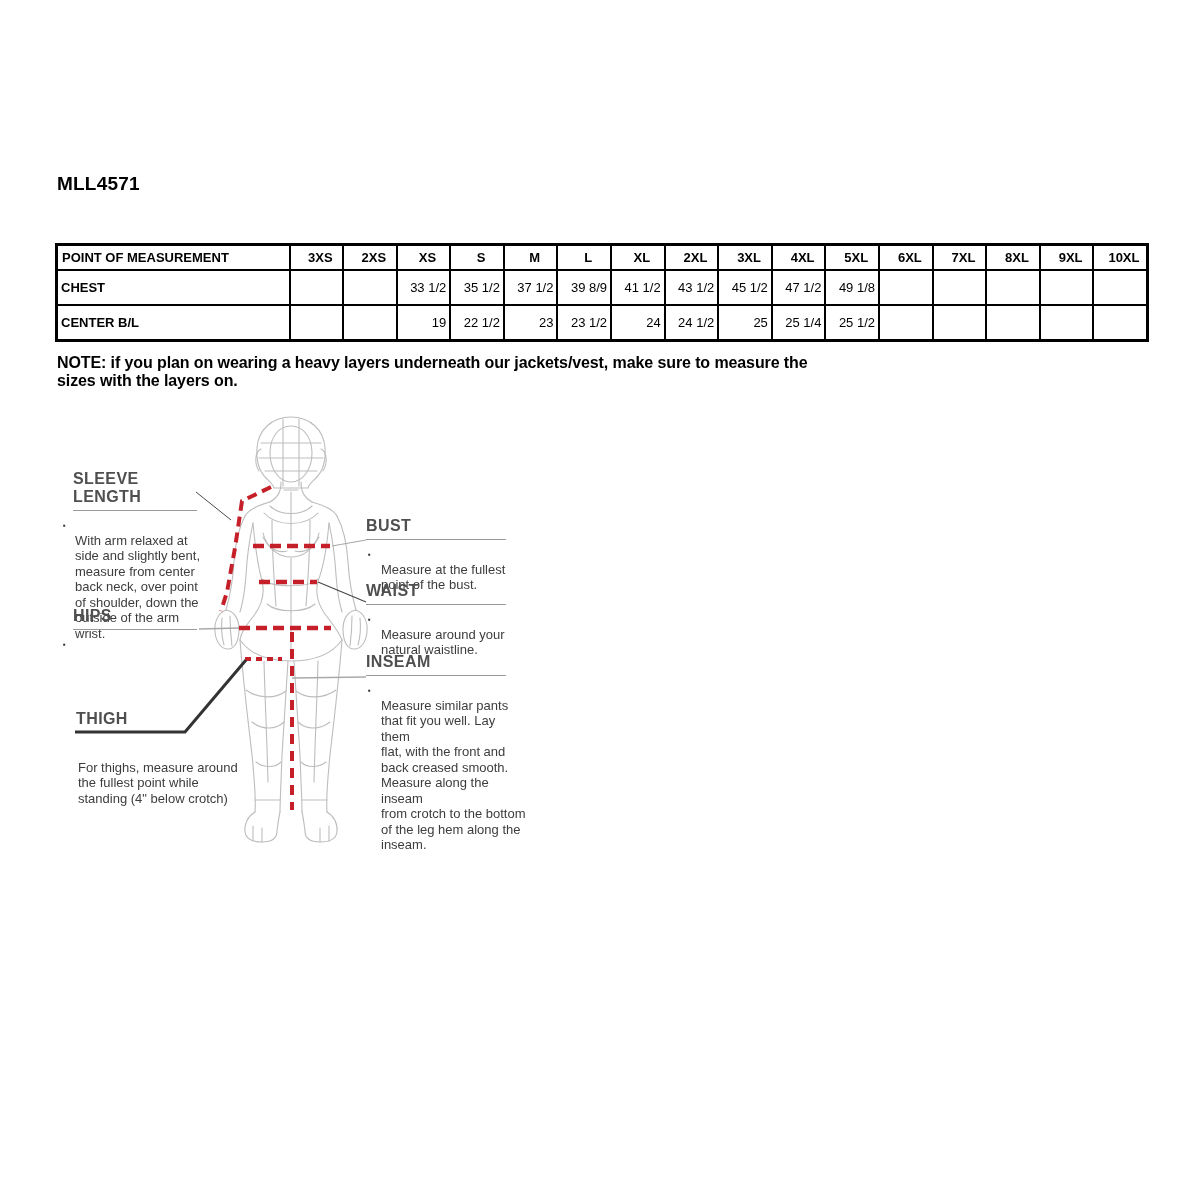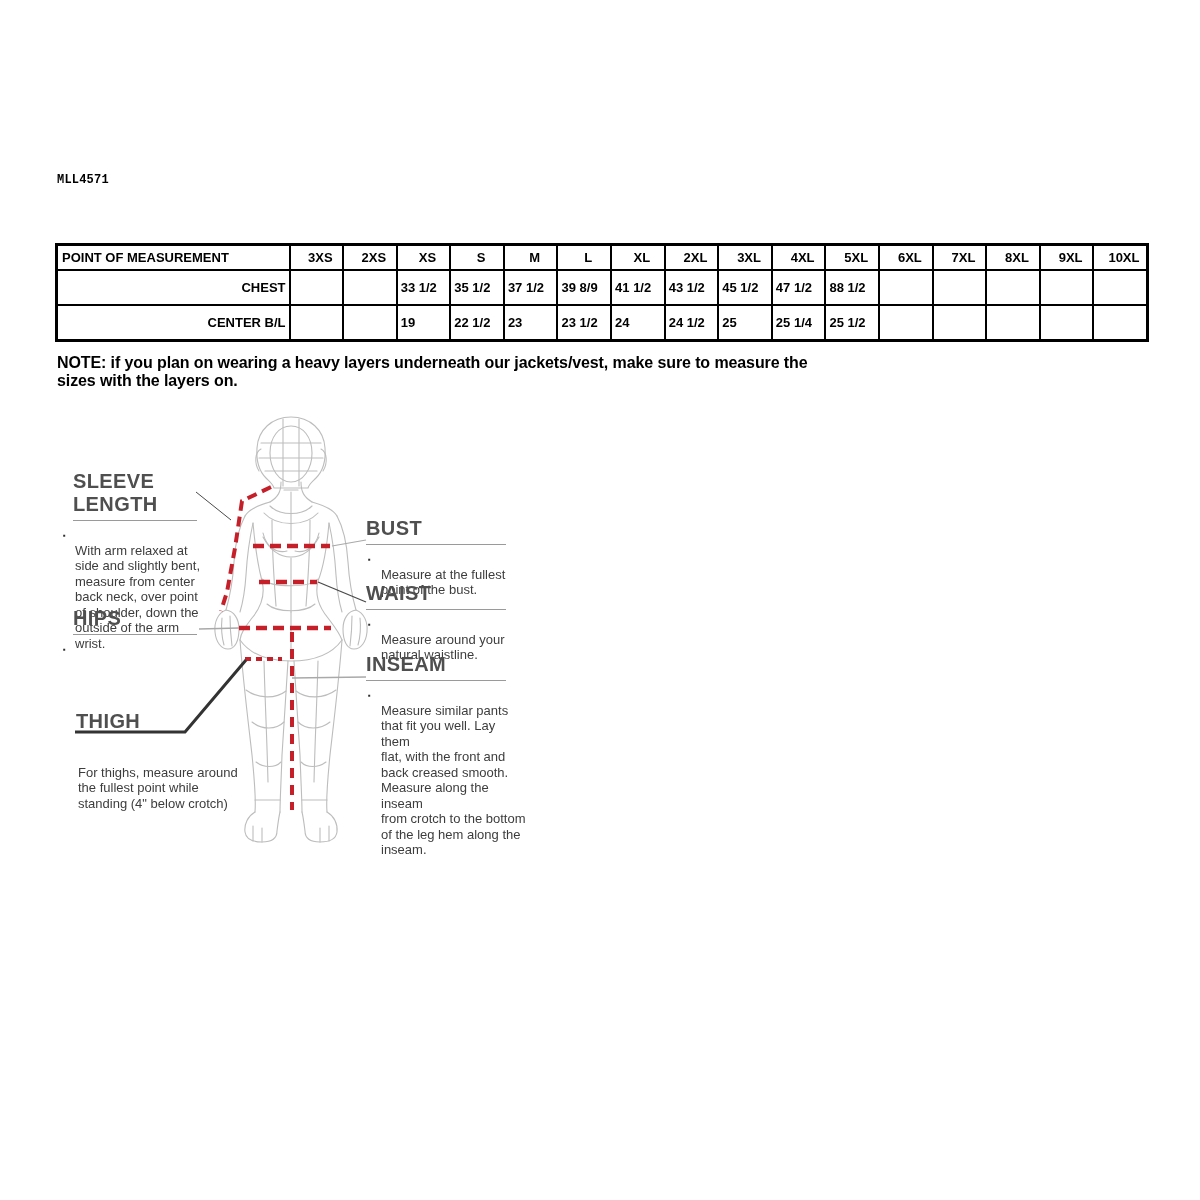--- a/index.html
+++ b/index.html
@@ -7,7 +7,7 @@
         font-family:"Liberation Sans",sans-serif;color:#000;}
 
   
-  .doc-title{position:absolute;left:57px;top:173px;font-size:12px;font-weight:bold;letter-spacing:0.2px;font-family:Liberation Mono, monospace;}
+  .doc-title{position:absolute;left:57px;top:173px;font-size:19px;font-weight:bold;letter-spacing:0.2px;}
 
   
   .size-table-wrap{position:absolute;left:55px;top:243px;}

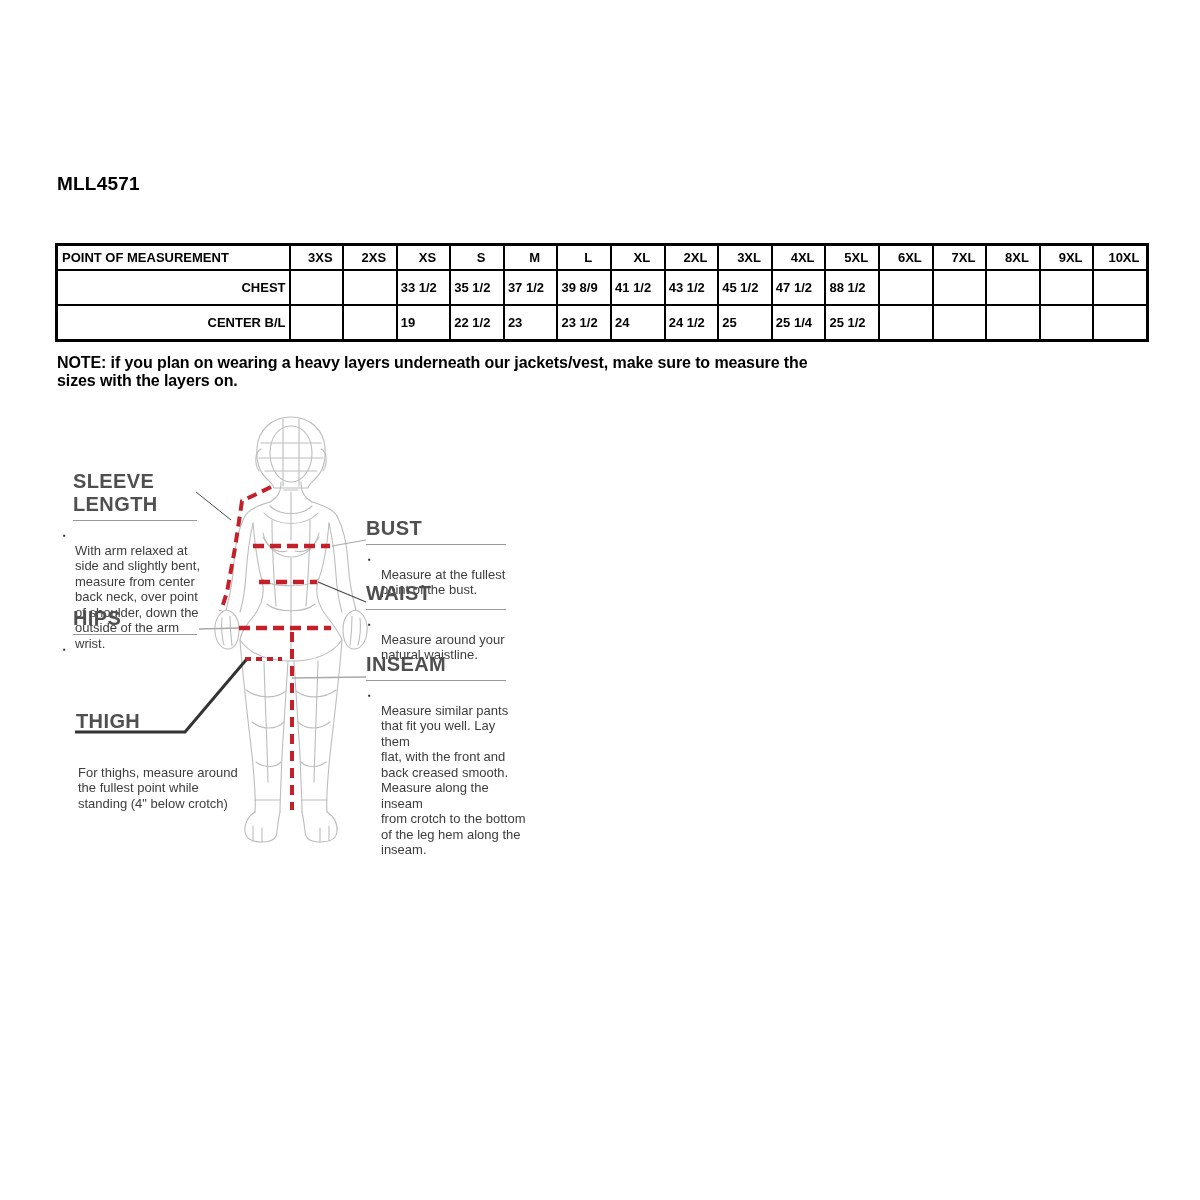--- a/index.html
+++ b/index.html
@@ -16,7 +16,7 @@
   table.size-table th,table.size-table td{border:2px solid #000;padding:0 3px;overflow:hidden;white-space:nowrap;}
   table.size-table thead th{height:23px;font-weight:bold;text-align:center;padding-left:11px;}
   table.size-table thead th.poml{text-align:left;padding-left:4px;}
-  table.size-table tbody th{height:33px;font-weight:bold;text-align:right;}
+  table.size-table tbody th{height:33px;font-weight:bold;text-align:left;}
   table.size-table tbody td{height:33px;text-align:left;font-weight:bold;}
   col.c-label{width:233px;}
   col.c-size{width:53.6px;}

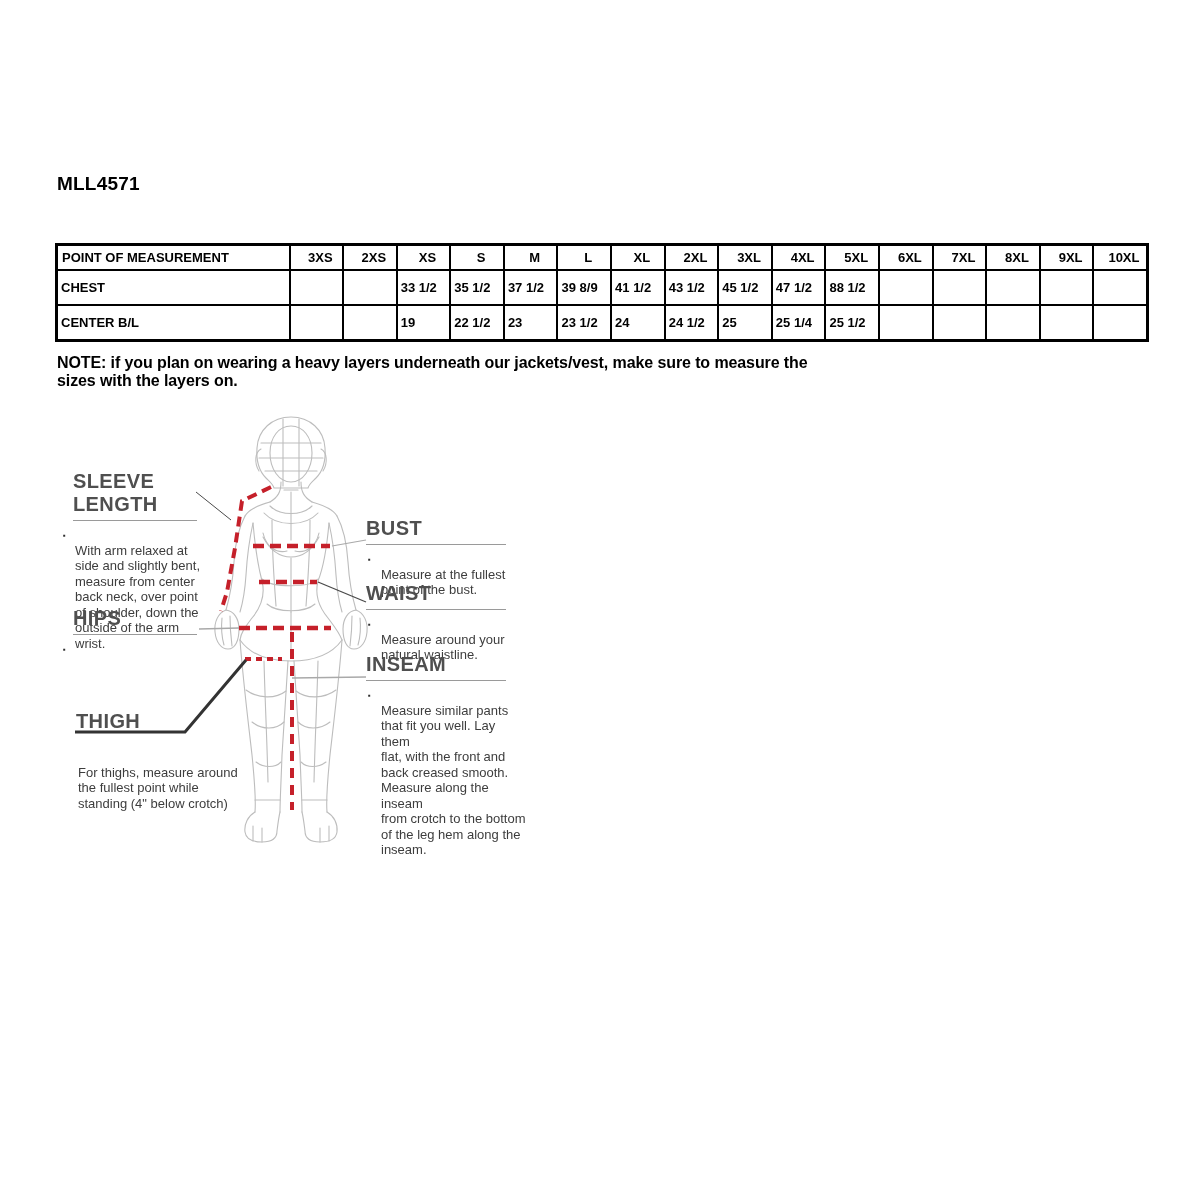--- a/index.html
+++ b/index.html
@@ -17,7 +17,7 @@
   table.size-table thead th{height:23px;font-weight:bold;text-align:center;padding-left:11px;}
   table.size-table thead th.poml{text-align:left;padding-left:4px;}
   table.size-table tbody th{height:33px;font-weight:bold;text-align:left;}
-  table.size-table tbody td{height:33px;text-align:left;font-weight:bold;}
+  table.size-table tbody td{height:33px;text-align:right;font-weight:normal;}
   col.c-label{width:233px;}
   col.c-size{width:53.6px;}
 

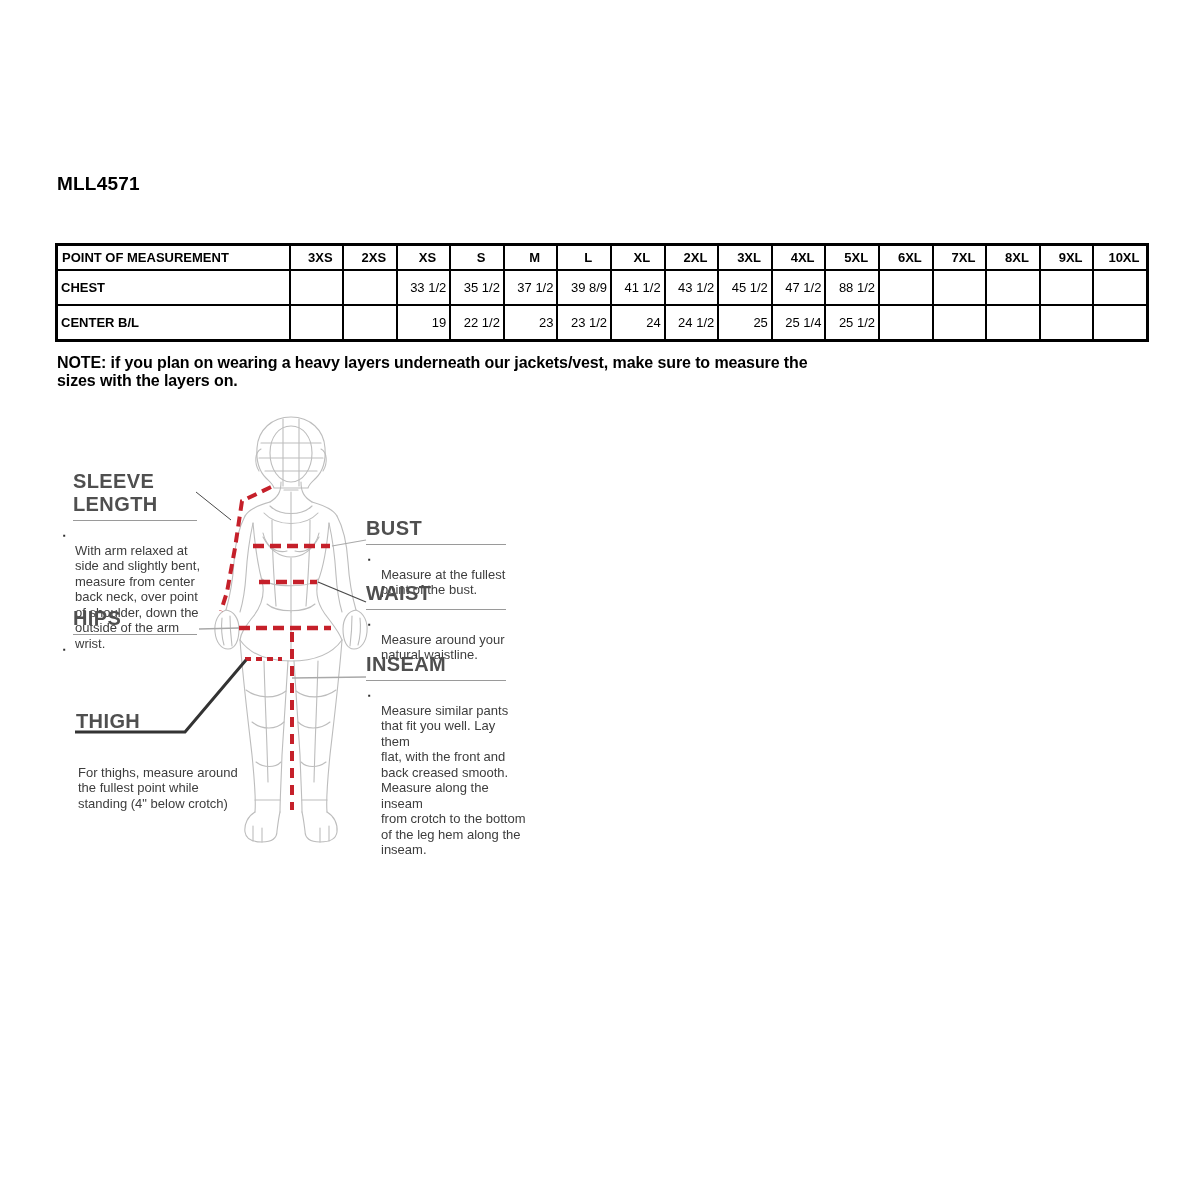--- a/index.html
+++ b/index.html
@@ -109,7 +109,7 @@
             <td>43 1/2</td>
             <td>45 1/2</td>
             <td>47 1/2</td>
-            <td>88 1/2</td>
+            <td>49 1/8</td>
             <td></td>
             <td></td>
             <td></td>

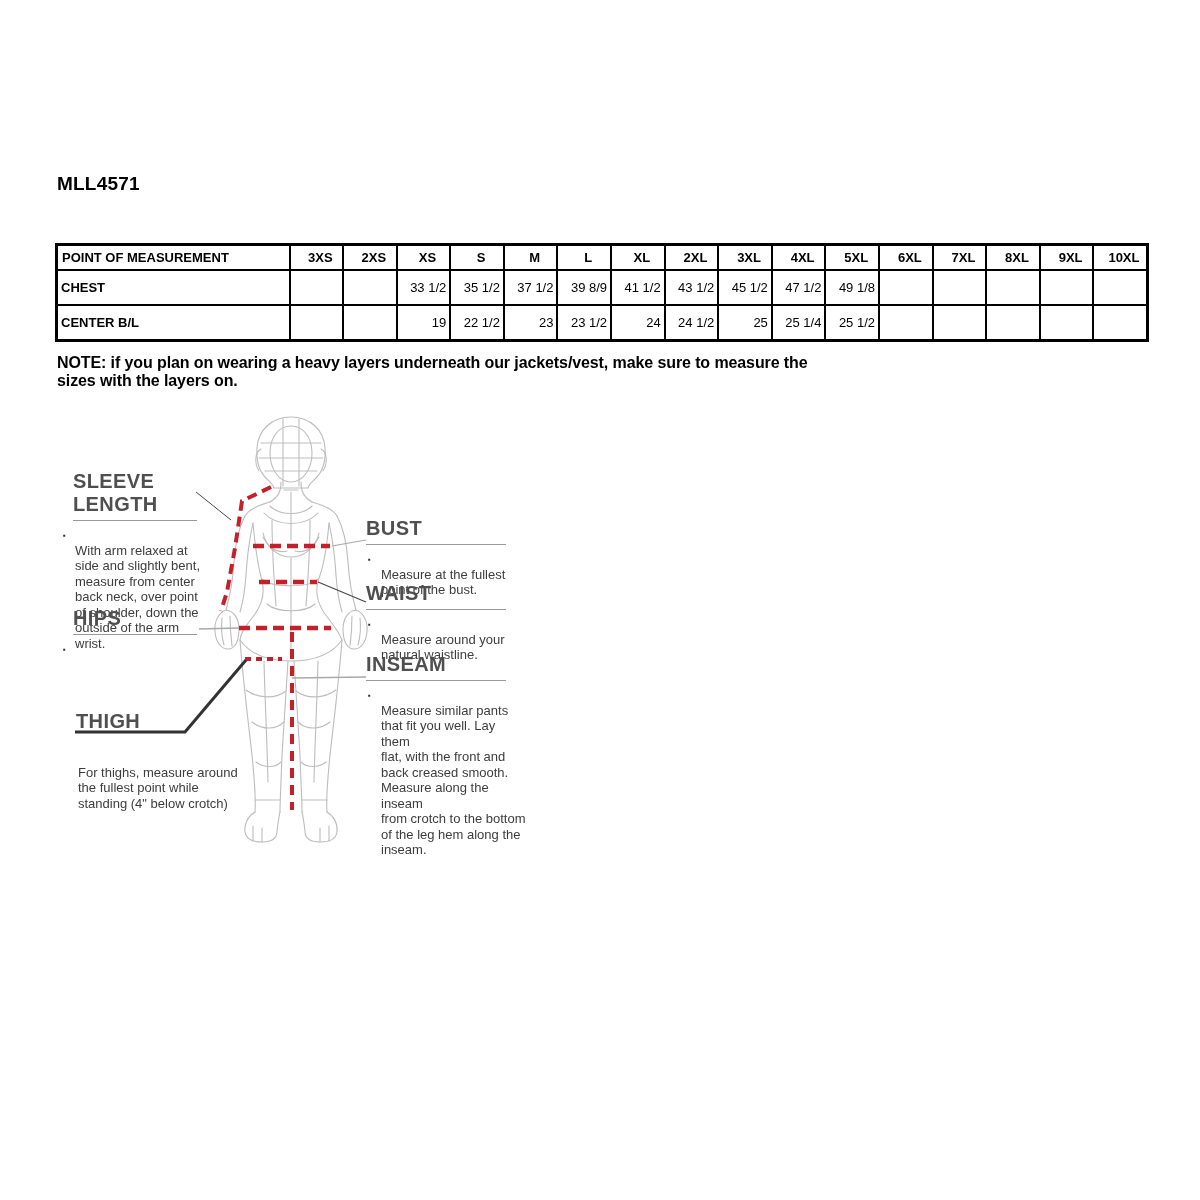--- a/index.html
+++ b/index.html
@@ -28,7 +28,7 @@
   .diagram-svg{position:absolute;left:0;top:400px;}
 
   .label-block{position:absolute;}
-  .label-heading{font-size:20px;font-weight:bold;color:var(--heading-text);
+  .label-heading{font-size:16px;font-weight:bold;color:var(--heading-text);
                  letter-spacing:0.4px;padding-bottom:4px;border-bottom:1px solid #9a9a9a;}
   .label-heading.no-underline{border-bottom:none;}
   .label-desc{position:relative;margin:6px 0 0 2px;font-size:13px;line-height:15.5px;

